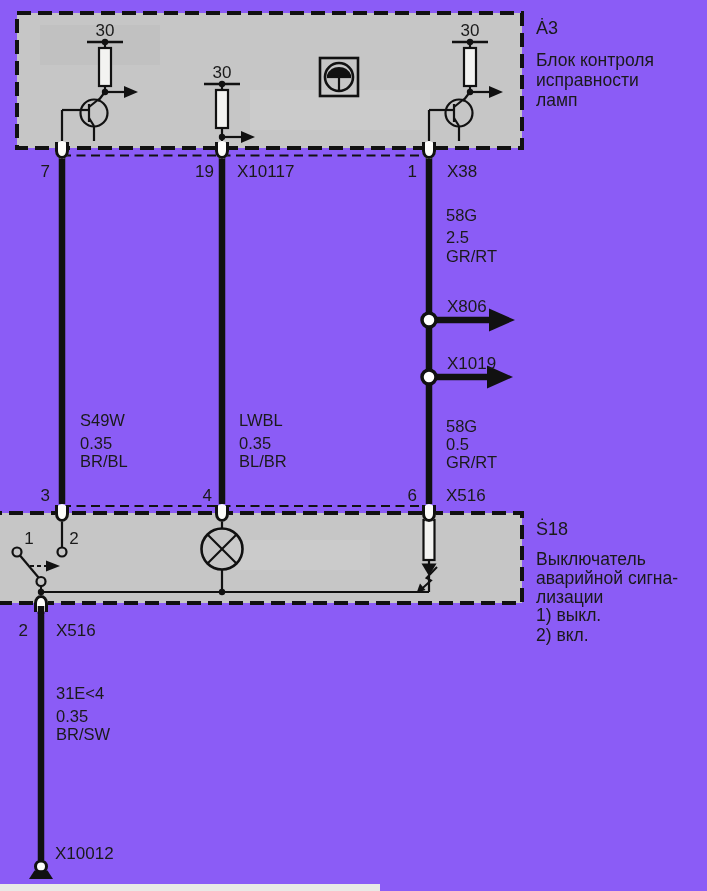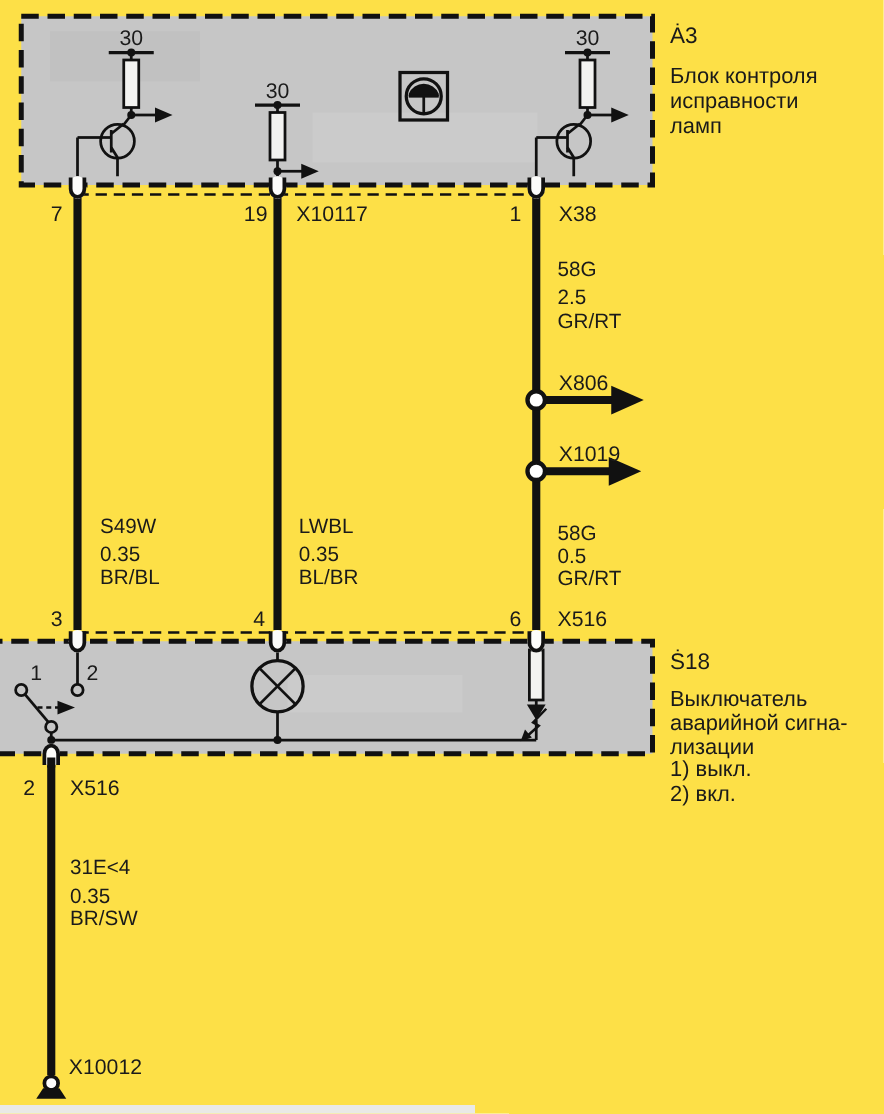--- a/index.html
+++ b/index.html
@@ -3,7 +3,7 @@
 <meta charset="utf-8">
 <style>
   html,body{margin:0;padding:0;background:#ffffff;}
-  .page{position:relative;width:707px;height:891px;background:#fde047;overflow:hidden;
+  .page{position:relative;width:707px;height:891px;background:#8b5cf6;overflow:hidden;
         font-family:"Liberation Sans",sans-serif;}
   svg{position:absolute;left:0;top:0;}
   svg text{font-family:"Liberation Sans",sans-serif;fill:#1a1a1a;font-size:17px;}

